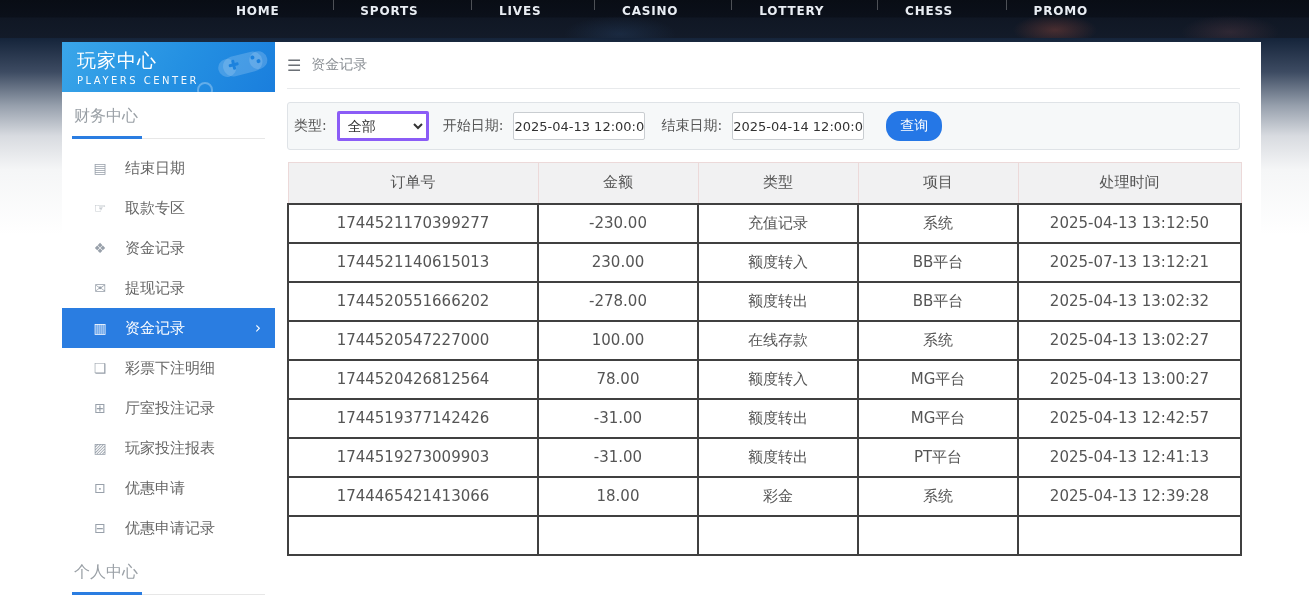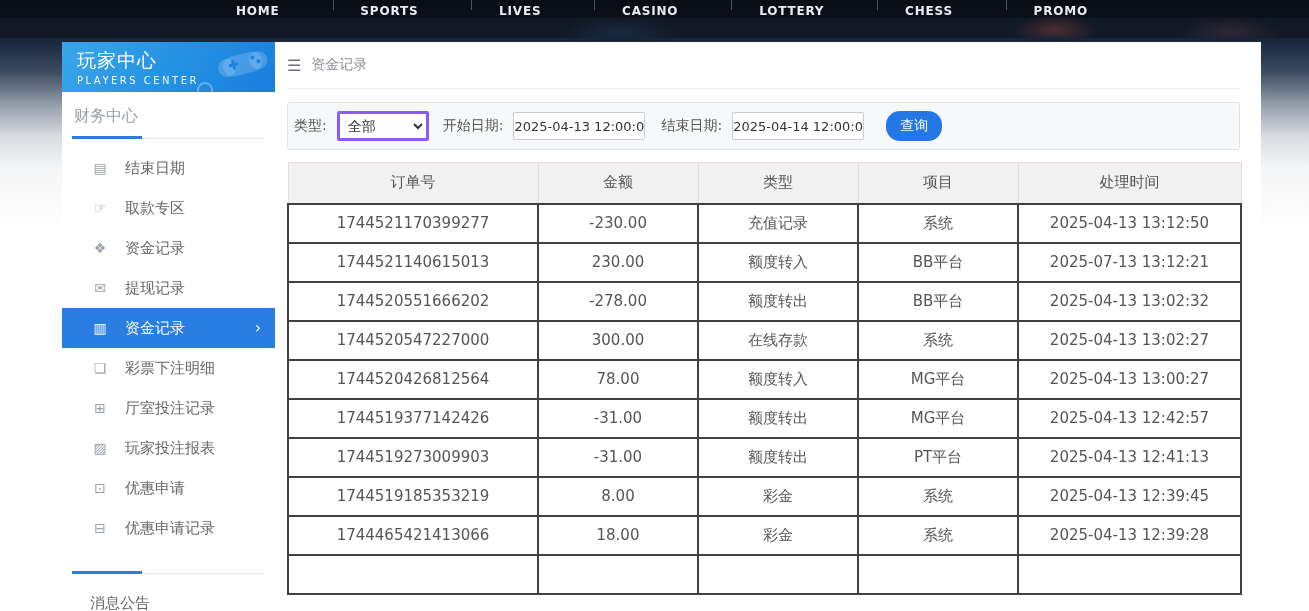--- a/index.html
+++ b/index.html
@@ -291,7 +291,7 @@
         </tr>
           <tr>
           <td>1744520547227000</td>
-          <td>300.00</td>
+          <td>100.00</td>
           <td>在线存款</td>
           <td>系统</td>
           <td>2025-04-13 13:02:27</td>

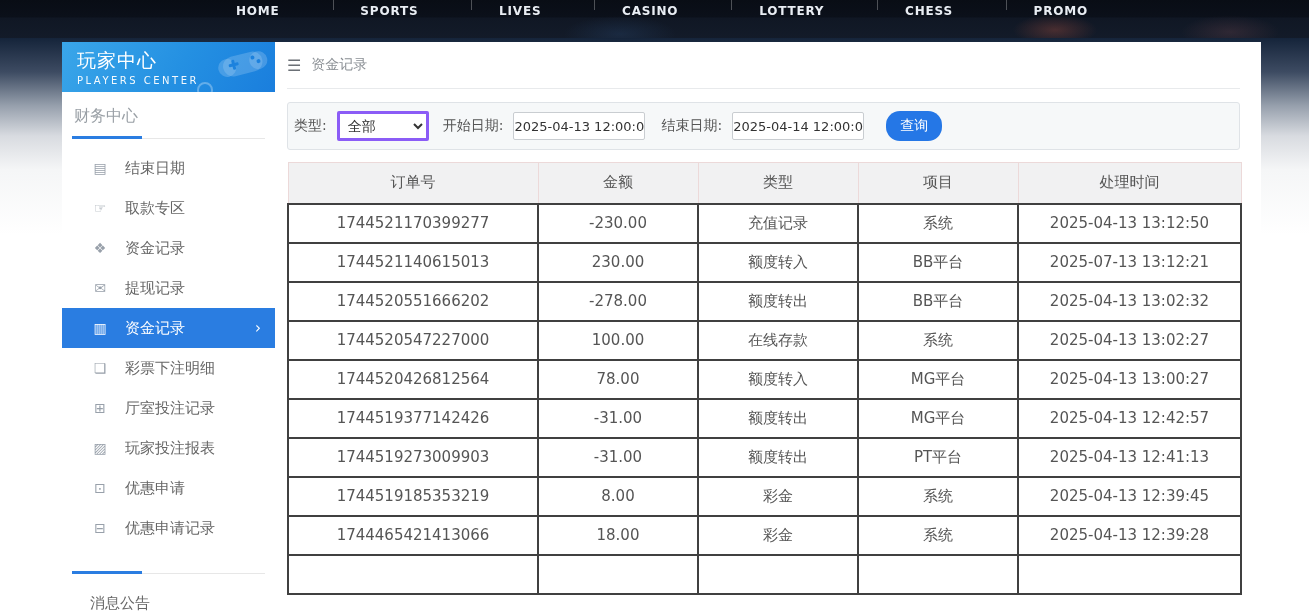--- a/index.html
+++ b/index.html
@@ -318,13 +318,6 @@
           <td>2025-04-13 12:41:13</td>
         </tr>
           <tr>
-          <td>1744519185353219</td>
-          <td>8.00</td>
-          <td>彩金</td>
-          <td>系统</td>
-          <td>2025-04-13 12:39:45</td>
-        </tr>
-          <tr>
           <td>1744465421413066</td>
           <td>18.00</td>
           <td>彩金</td>

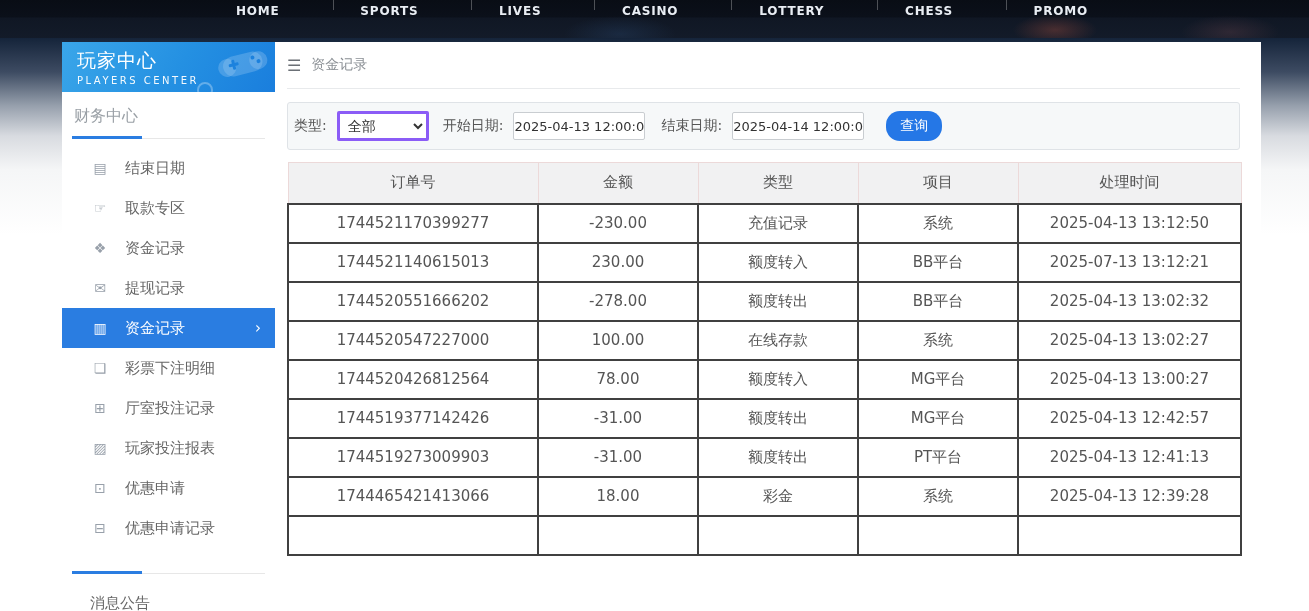--- a/index.html
+++ b/index.html
@@ -216,6 +216,7 @@
       </div>
 
     <div class="section-title">
+      <div class="txt">个人中心</div>
       <div class="sec-line"></div>
     </div>
 

